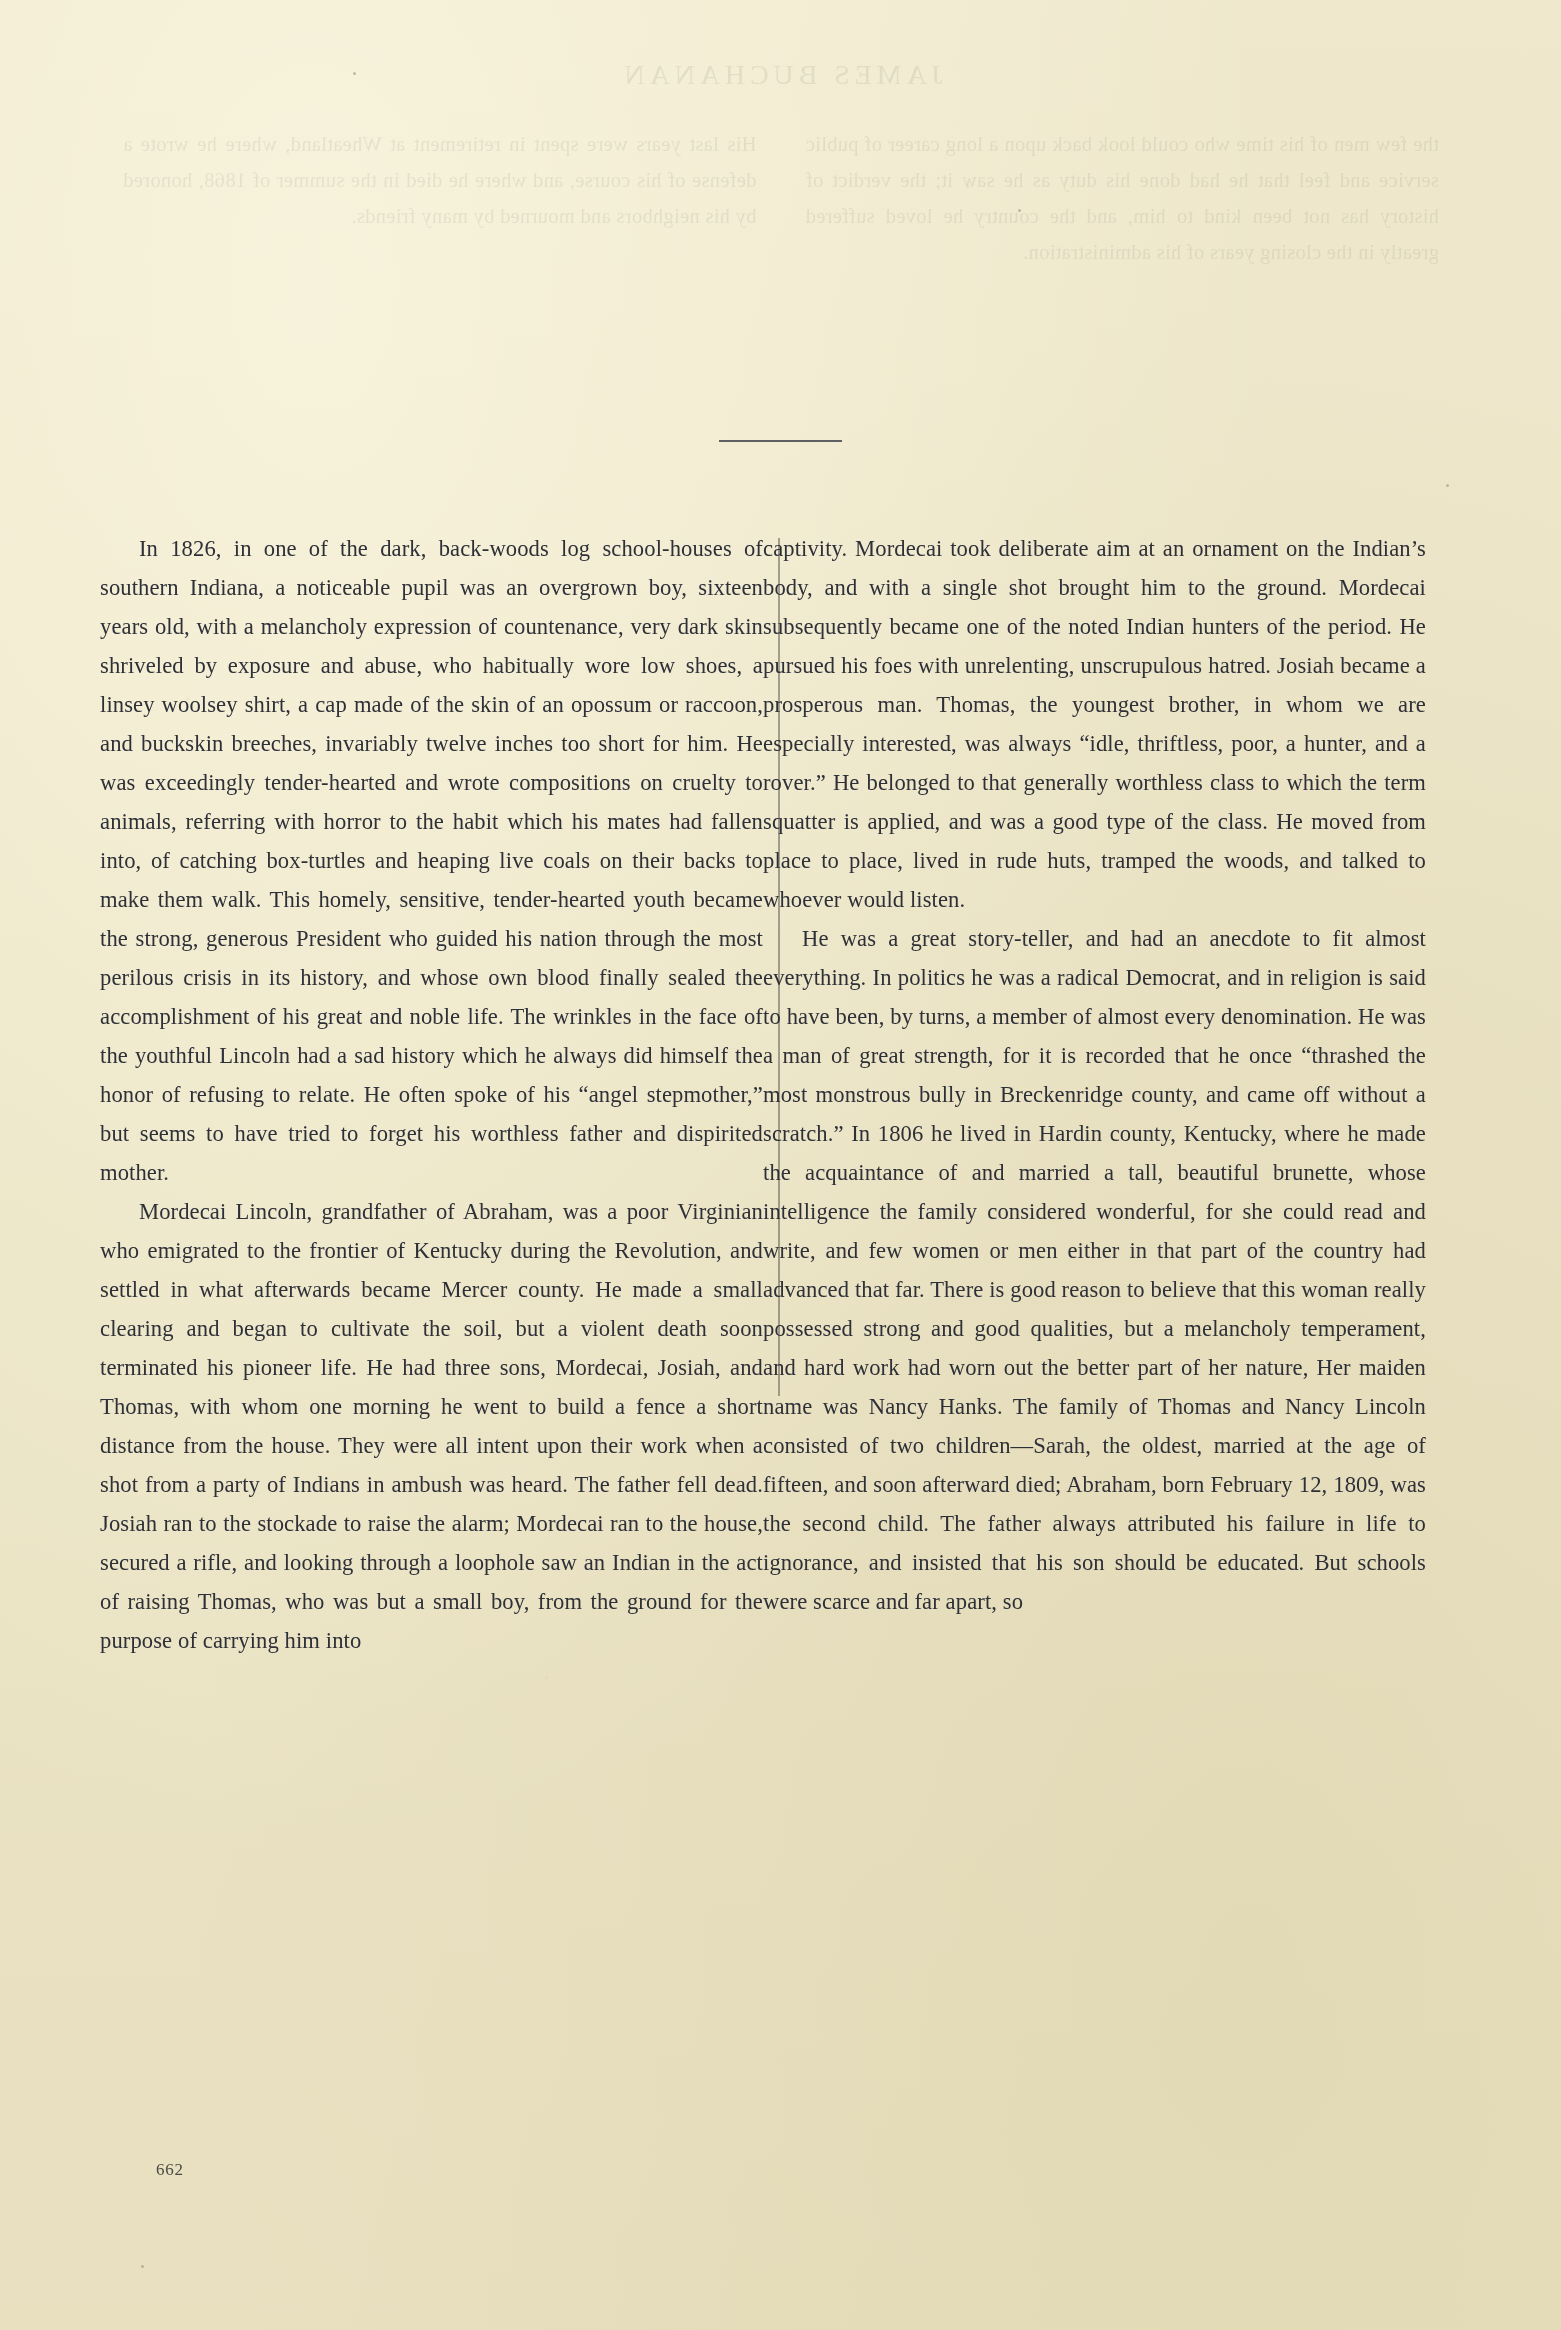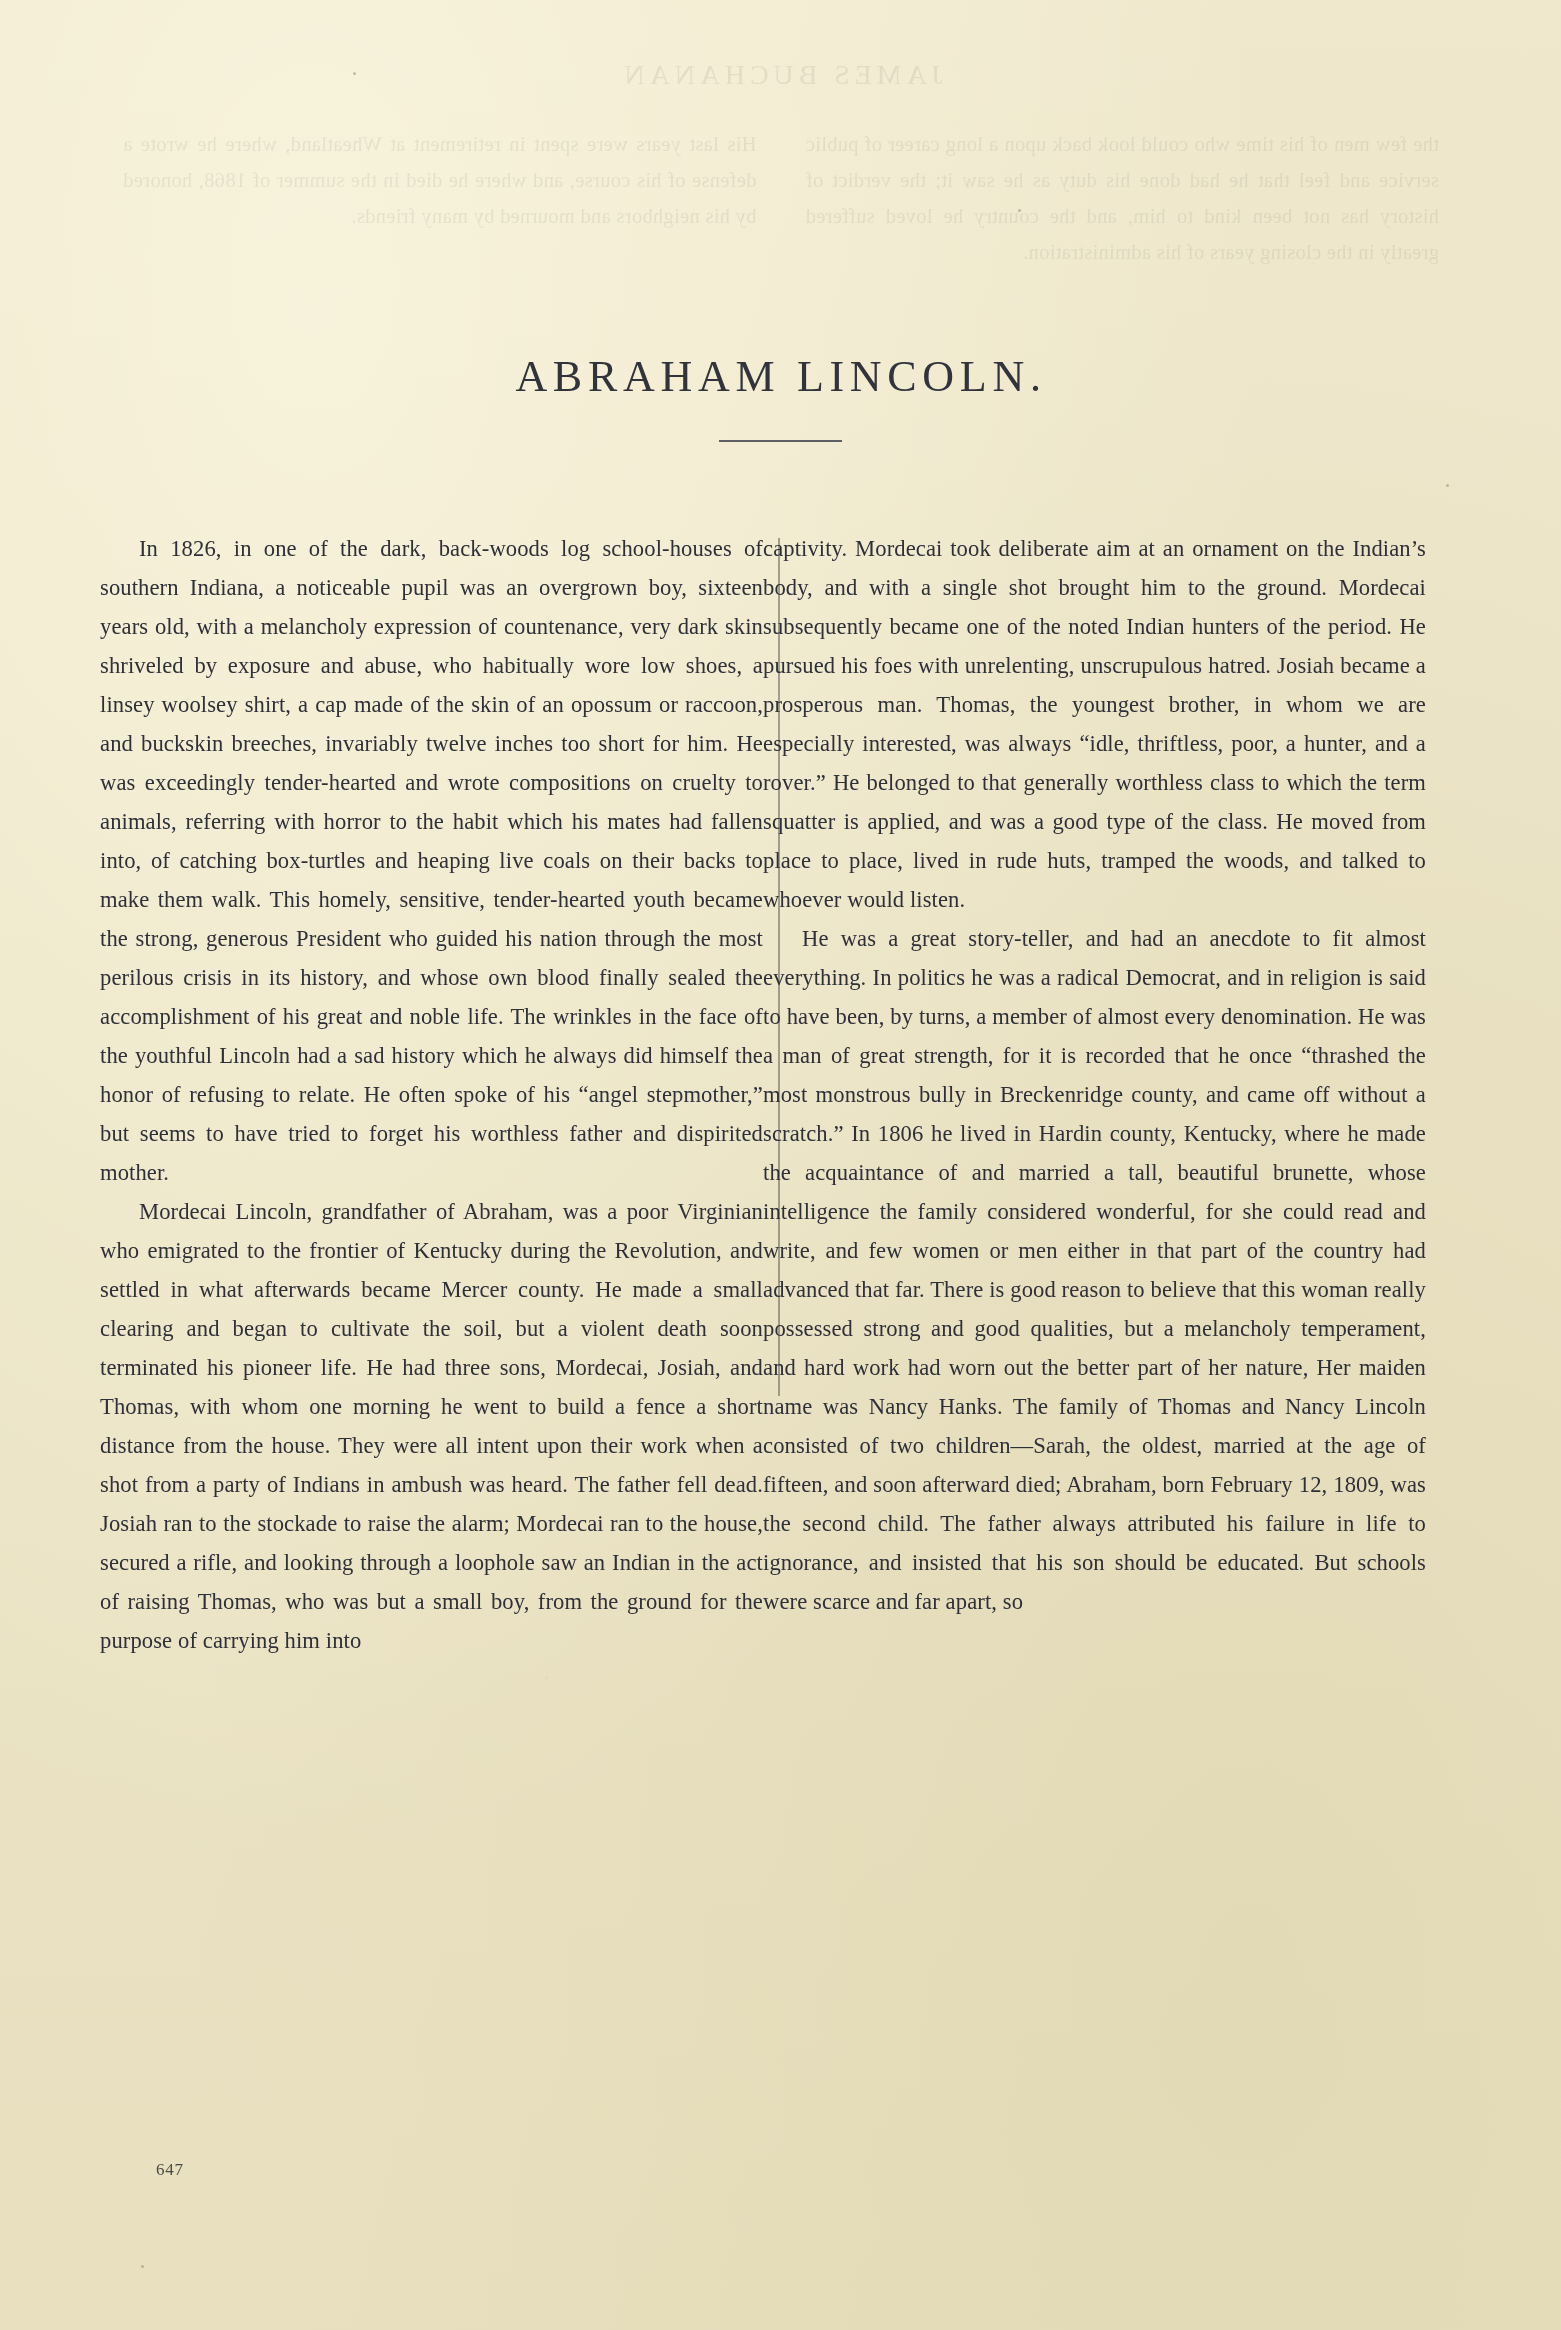--- a/index.html
+++ b/index.html
@@ -143,7 +143,6 @@
     </div>
   </div>
 
-  <h1 class="title">ABRAHAM LINCOLN.</h1>
   <div class="rule"></div>
 
   <div class="divider"></div>

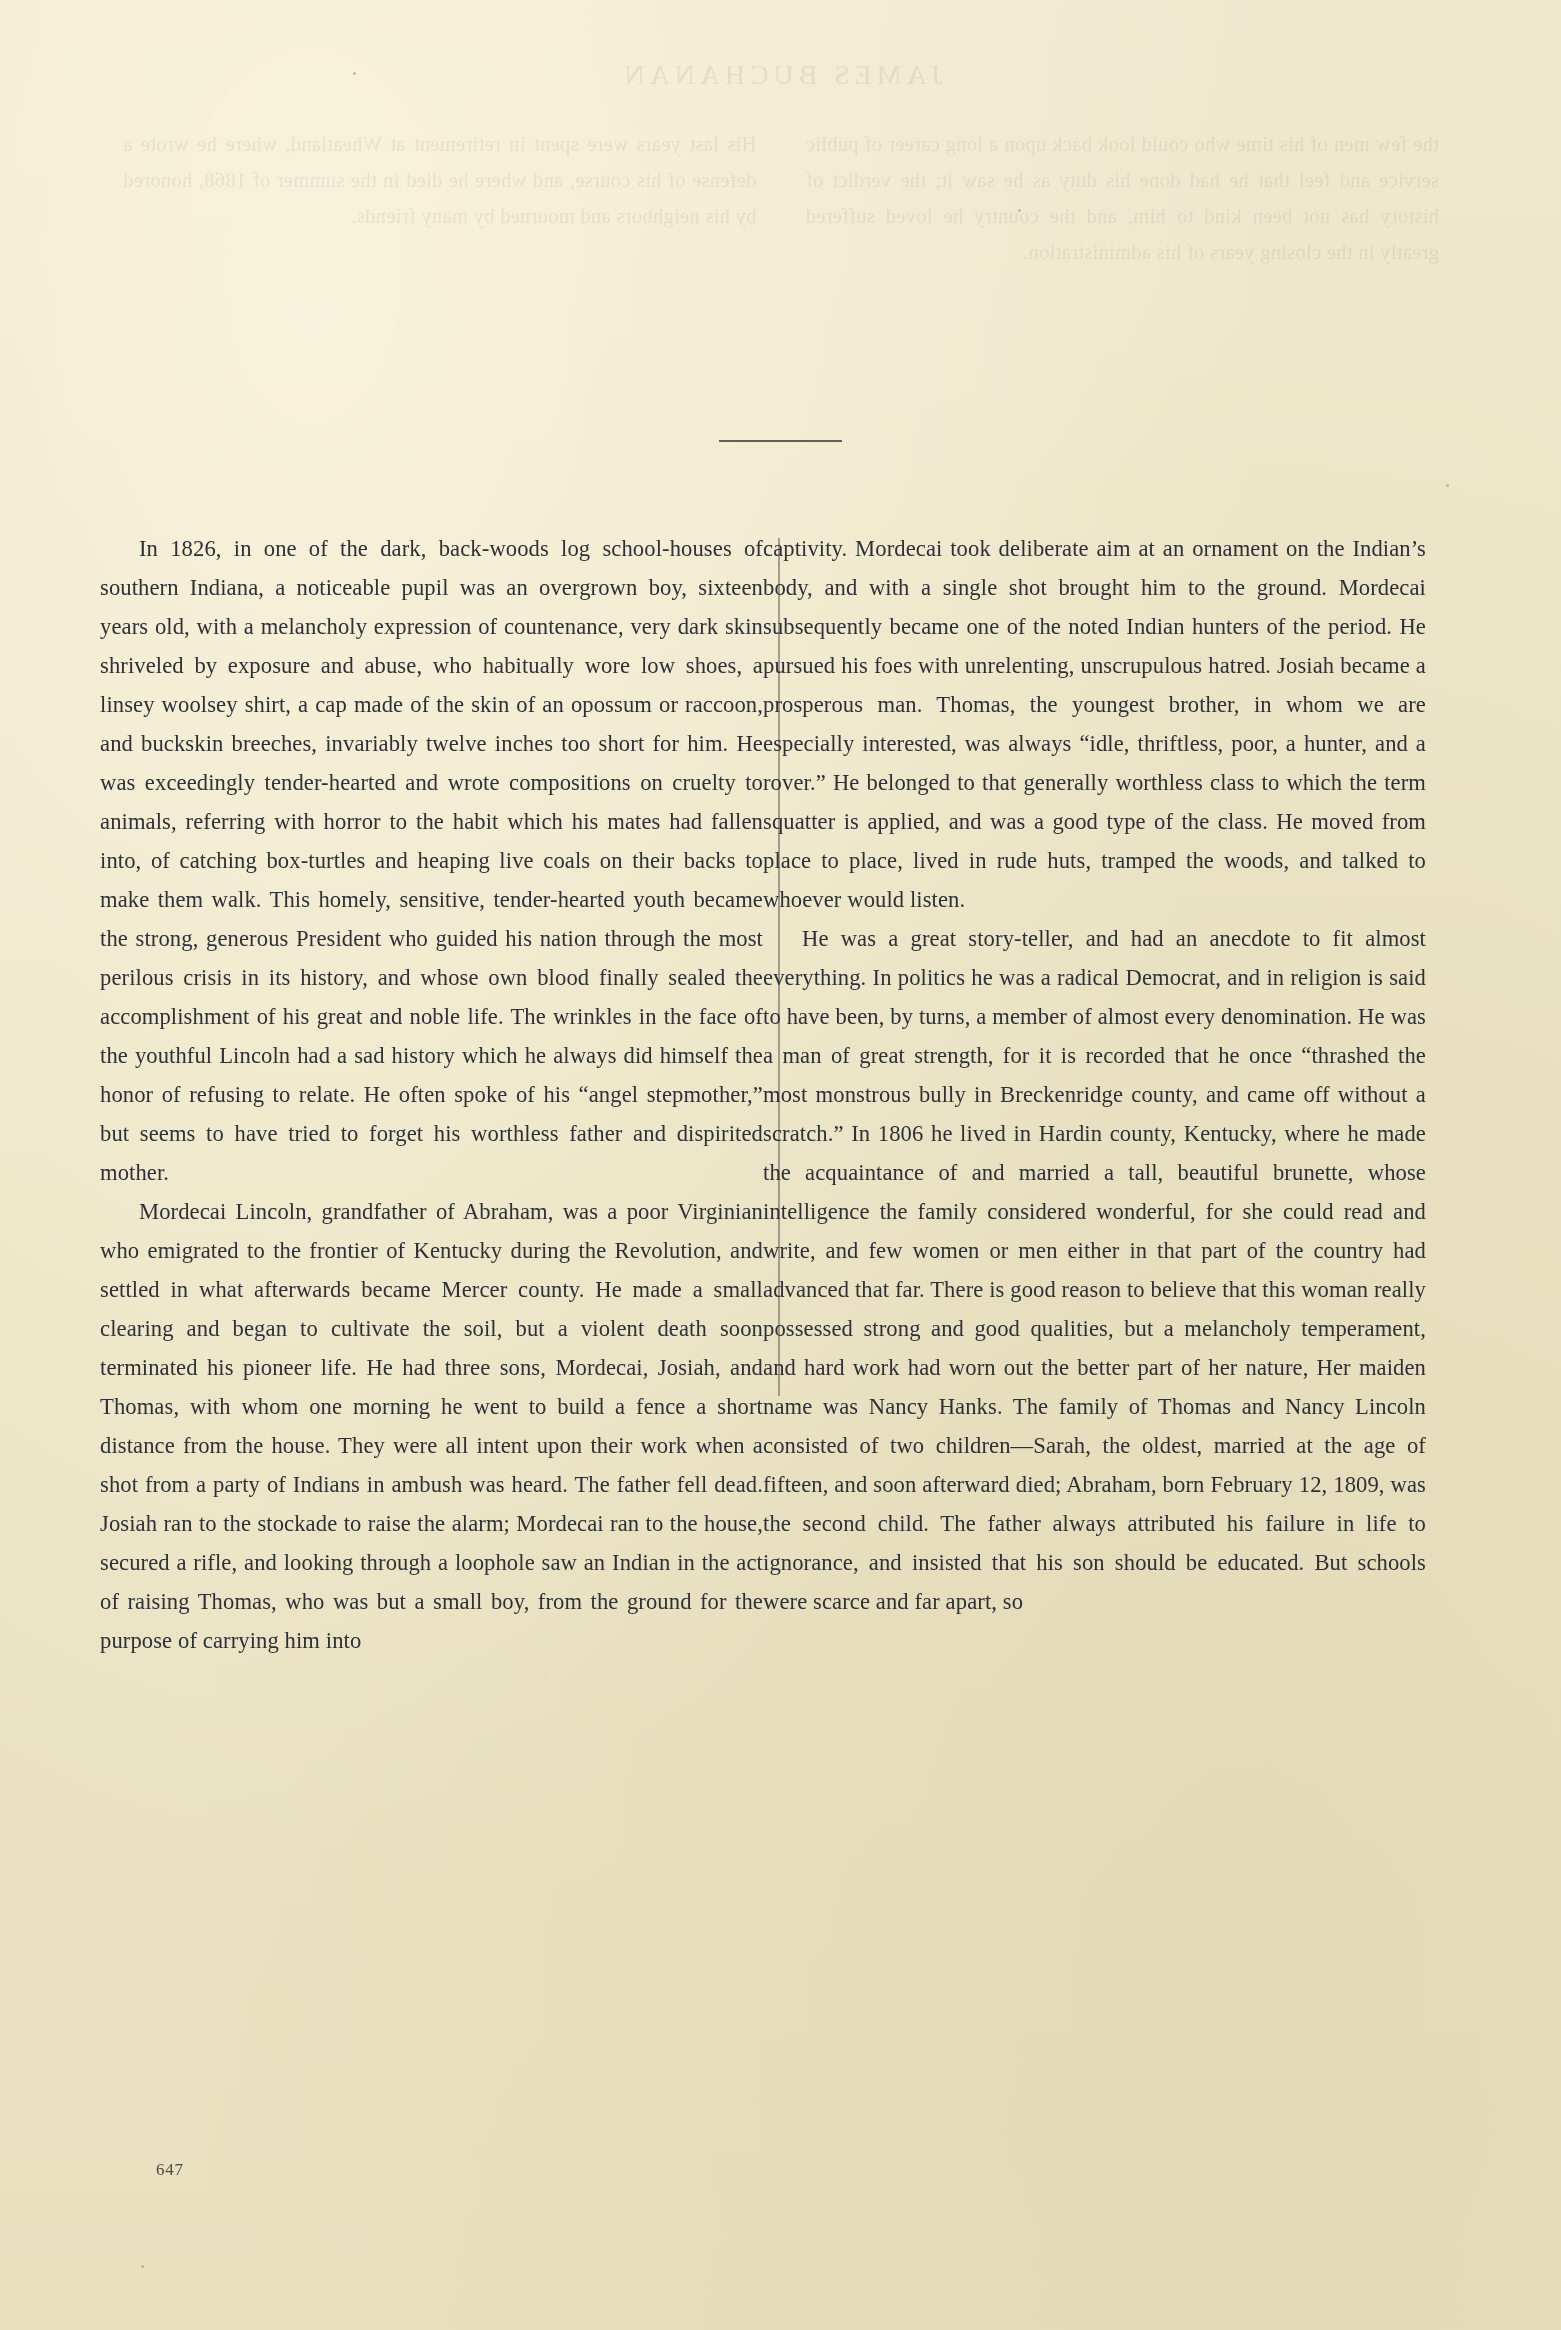--- a/index.html
+++ b/index.html
@@ -158,7 +158,7 @@
     </div>
   </div>
 
-  <div class="folio">647</div>
+  <div class="folio">662</div>
 
   <div class="speck" style="left:353px; top:72px;"></div>
   <div class="speck" style="left:1018px; top:209px;"></div>

